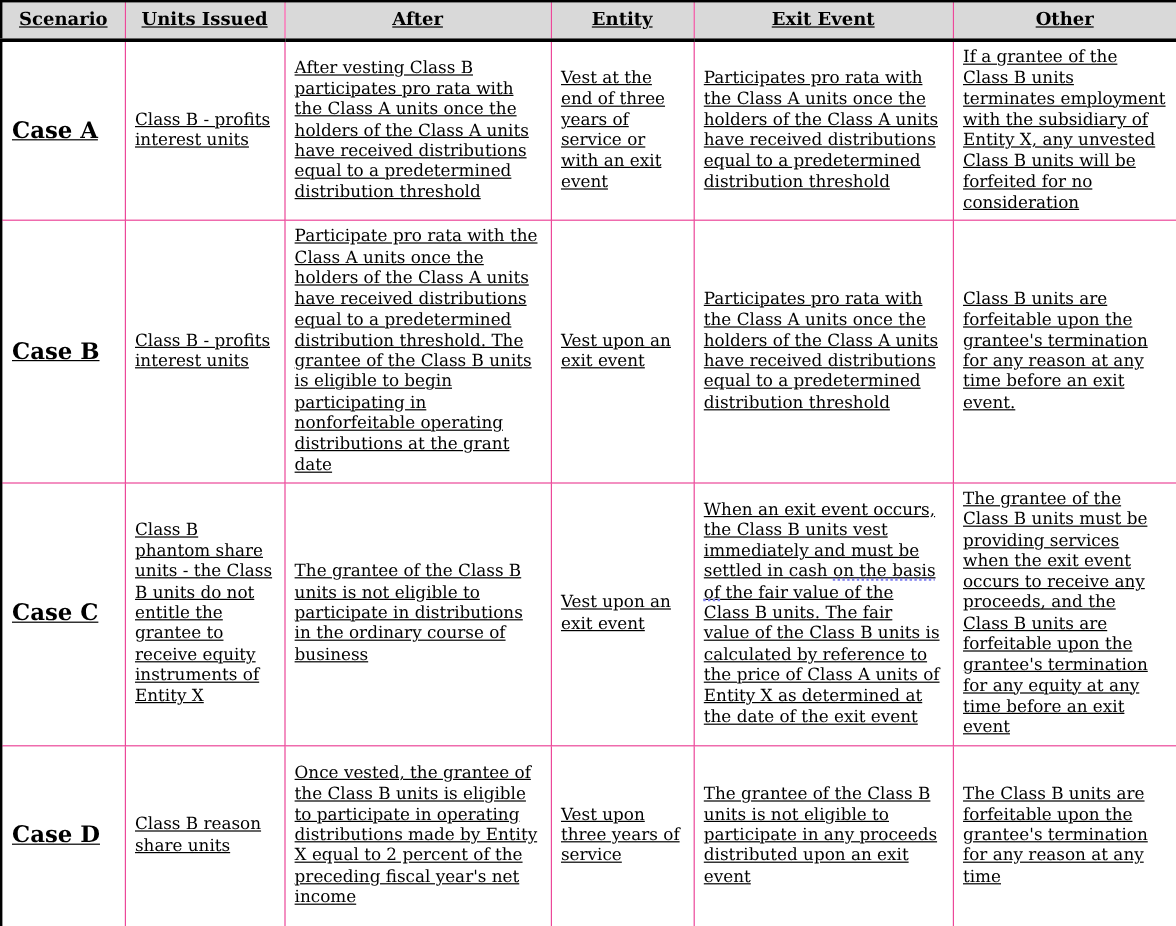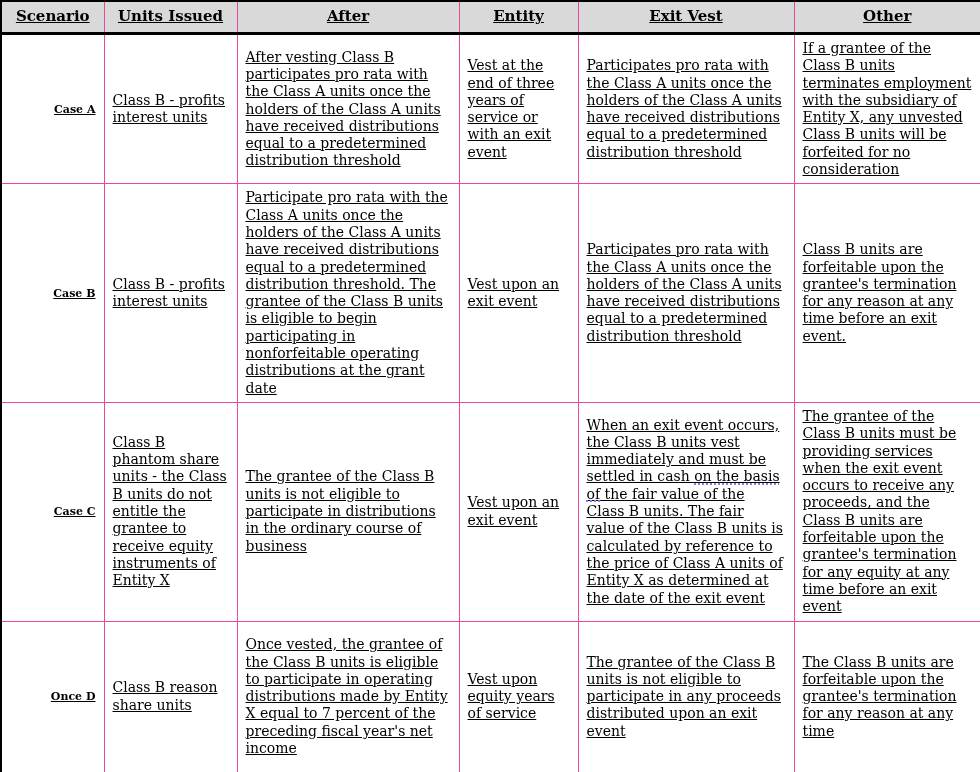--- a/index.html
+++ b/index.html
@@ -85,7 +85,7 @@
       <th>Units Issued</th>
       <th>After</th>
       <th>Entity</th>
-      <th>Exit Vest</th>
+      <th>Exit Event</th>
       <th>Other</th>
     </tr>
   </thead>

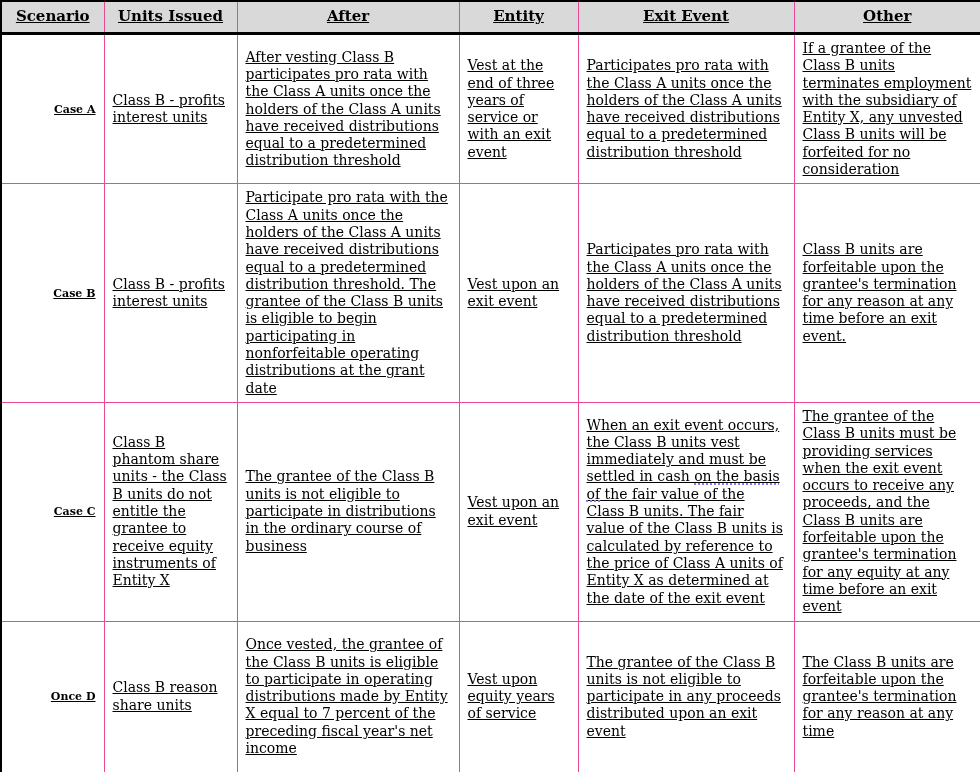--- a/index.html
+++ b/index.html
@@ -47,8 +47,8 @@
   }
   tbody th.scenario-cell {
     font-weight: bold;
-    text-align: right;
-    font-size: 11px;
+    text-align: left;
+    font-size: 19px;
   }
   tbody td {
     text-align: left;

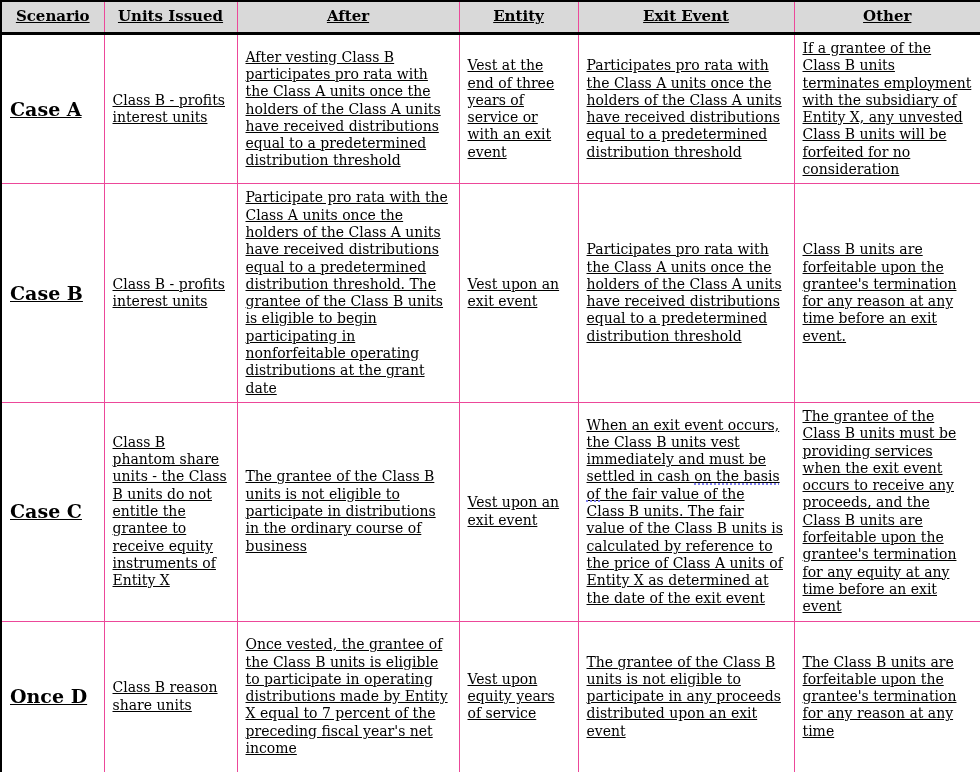--- a/index.html
+++ b/index.html
@@ -117,7 +117,7 @@
       <tr>
         <th class="scenario-cell">Once D</th>
         <td class="units-issued-cell">Class B reason share units</td>
-        <td class="rights-cell">Once vested, the grantee of the Class B units is eligible to participate in operating distributions made by Entity X equal to 7 percent of the preceding fiscal year's net income</td>
+        <td class="rights-cell">Once vested, the grantee of the Class B units is eligible to participate in operating distributions made by Entity X equal to 2 percent of the preceding fiscal year's net income</td>
         <td class="vesting-cell">Vest upon equity years of service</td>
         <td class="exit-event-cell">The grantee of the Class B units is not eligible to participate in any proceeds distributed upon an exit event</td>
         <td class="other-cell">The Class B units are forfeitable upon the grantee's termination for any reason at any time</td>

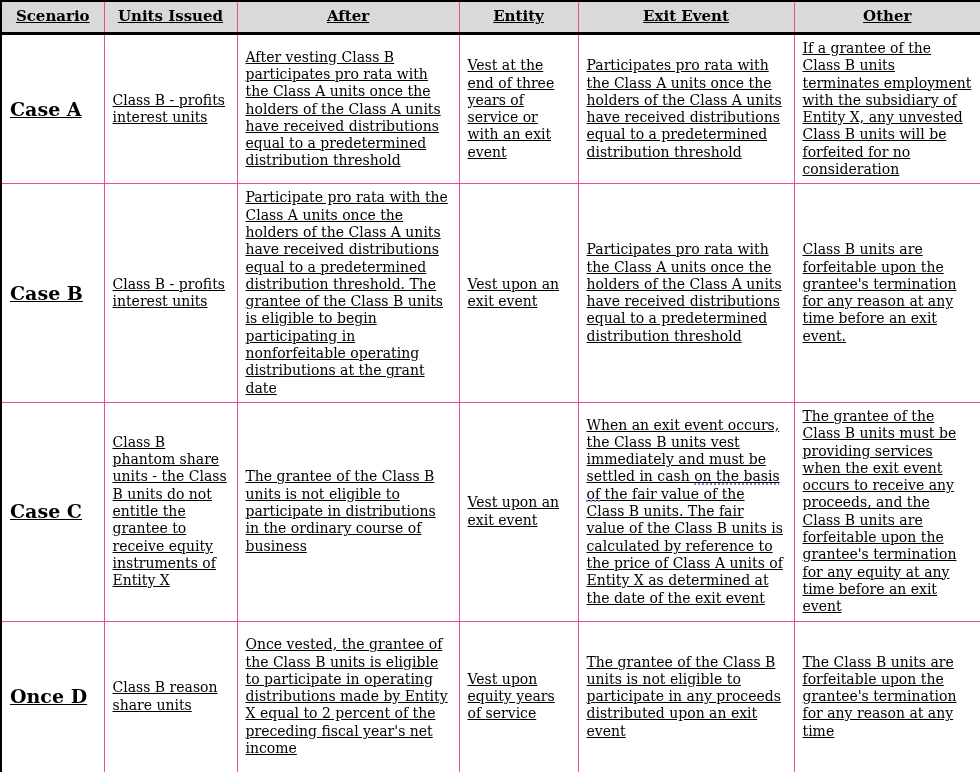--- a/index.html
+++ b/index.html
@@ -118,7 +118,7 @@
         <th class="scenario-cell">Once D</th>
         <td class="units-issued-cell">Class B reason share units</td>
         <td class="rights-cell">Once vested, the grantee of the Class B units is eligible to participate in operating distributions made by Entity X equal to 2 percent of the preceding fiscal year's net income</td>
-        <td class="vesting-cell">Vest upon equity years of service</td>
+        <td class="vesting-cell">Vest upon three years of service</td>
         <td class="exit-event-cell">The grantee of the Class B units is not eligible to participate in any proceeds distributed upon an exit event</td>
         <td class="other-cell">The Class B units are forfeitable upon the grantee's termination for any reason at any time</td>
       </tr>

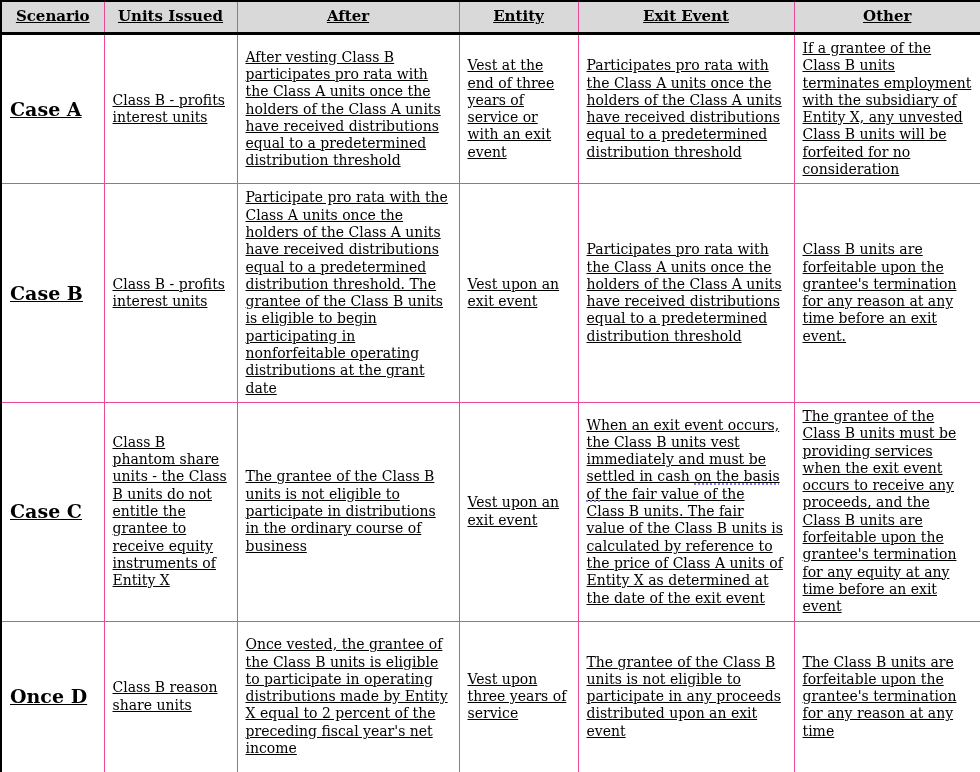--- a/index.html
+++ b/index.html
@@ -115,7 +115,7 @@
         <td class="other-cell">The grantee of the Class B units must be providing services when the exit event occurs to receive any proceeds, and the Class B units are forfeitable upon the grantee's termination for any equity at any time before an exit event</td>
       </tr>
       <tr>
-        <th class="scenario-cell">Once D</th>
+        <th class="scenario-cell">Case D</th>
         <td class="units-issued-cell">Class B reason share units</td>
         <td class="rights-cell">Once vested, the grantee of the Class B units is eligible to participate in operating distributions made by Entity X equal to 2 percent of the preceding fiscal year's net income</td>
         <td class="vesting-cell">Vest upon three years of service</td>

